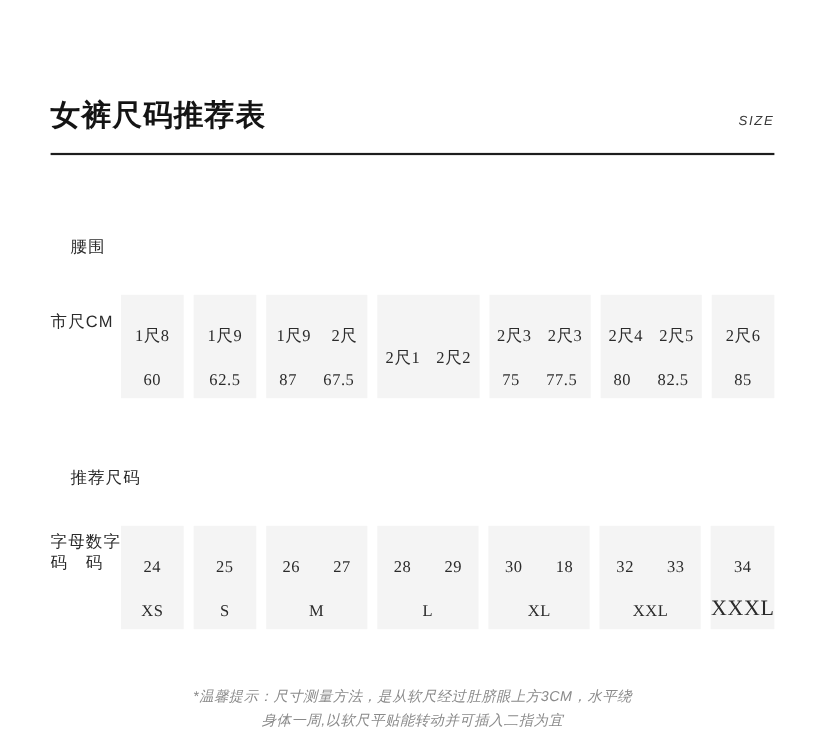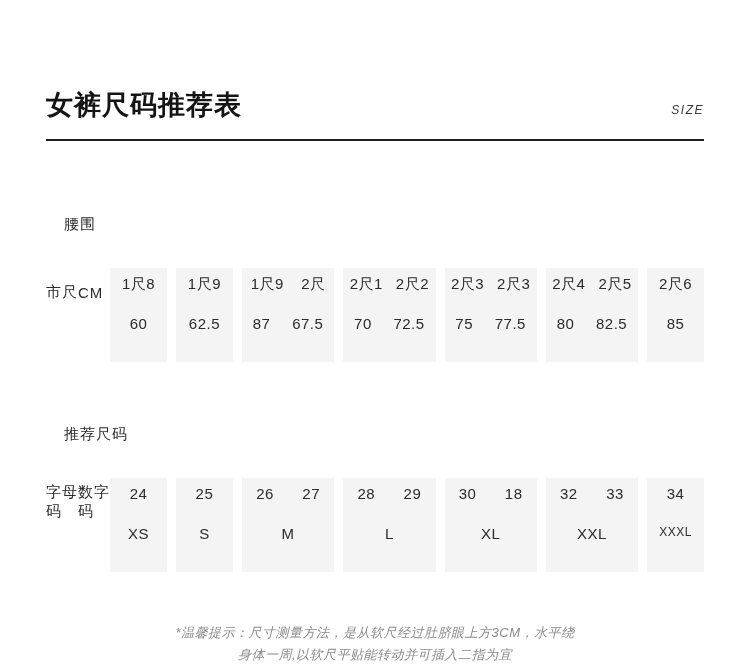--- a/index.html
+++ b/index.html
@@ -97,9 +97,10 @@
   .group.w2 { flex: 1.62 1 0; }
   .group .line {
     display: flex;
-    align-items: flex-start;
+    align-items: flex-end;
     justify-content: space-around;
     height: 40px;
+    font-family: Liberation Serif, serif;
   }
   .group .val {
     font-size: 15px;

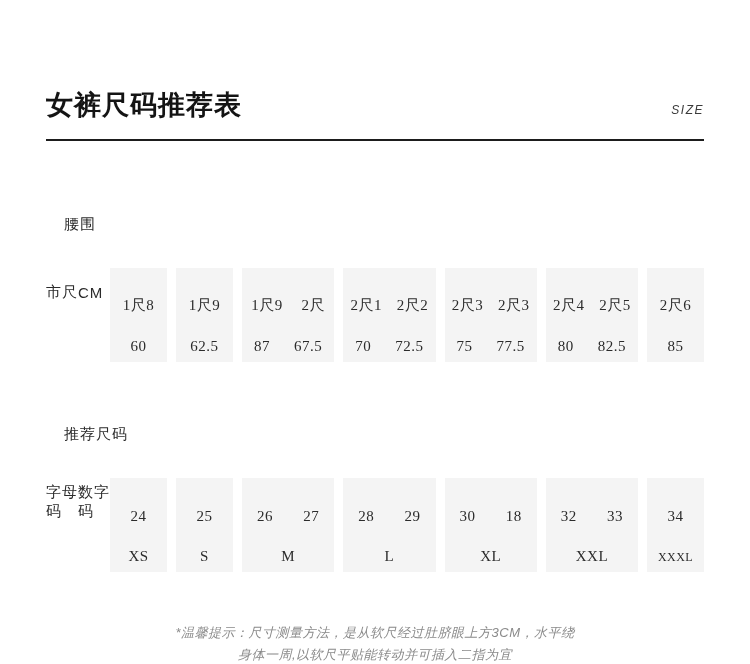--- a/index.html
+++ b/index.html
@@ -179,10 +179,6 @@
           <span class="val">2尺1</span>
           <span class="val">2尺2</span>
         </div>
-        <div class="line">
-          <span class="val">70</span>
-          <span class="val">72.5</span>
-        </div>
       </div>
 
       <div class="group w2">

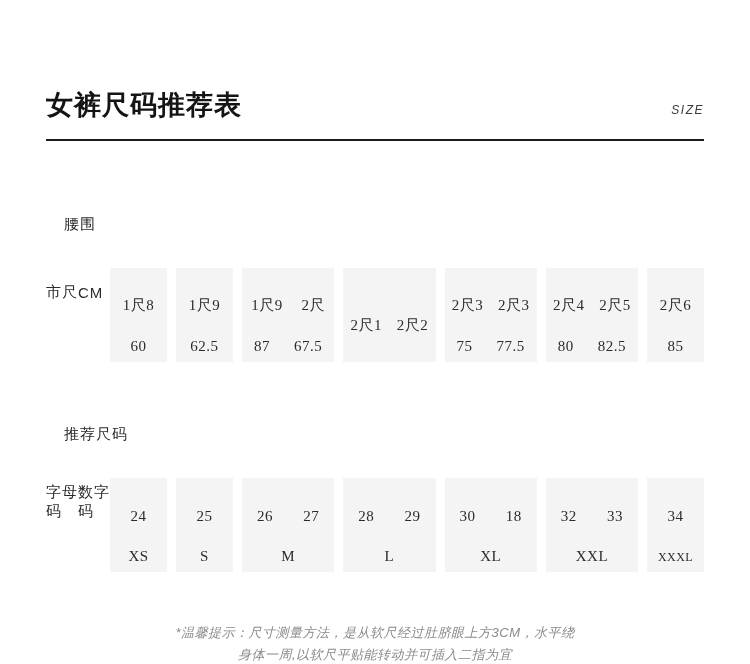--- a/index.html
+++ b/index.html
@@ -110,7 +110,7 @@
     white-space: nowrap;
   }
   .group .val.small {
-    font-size: 12px;
+    font-size: 20px;
   }
   .footnote {
     position: absolute;

